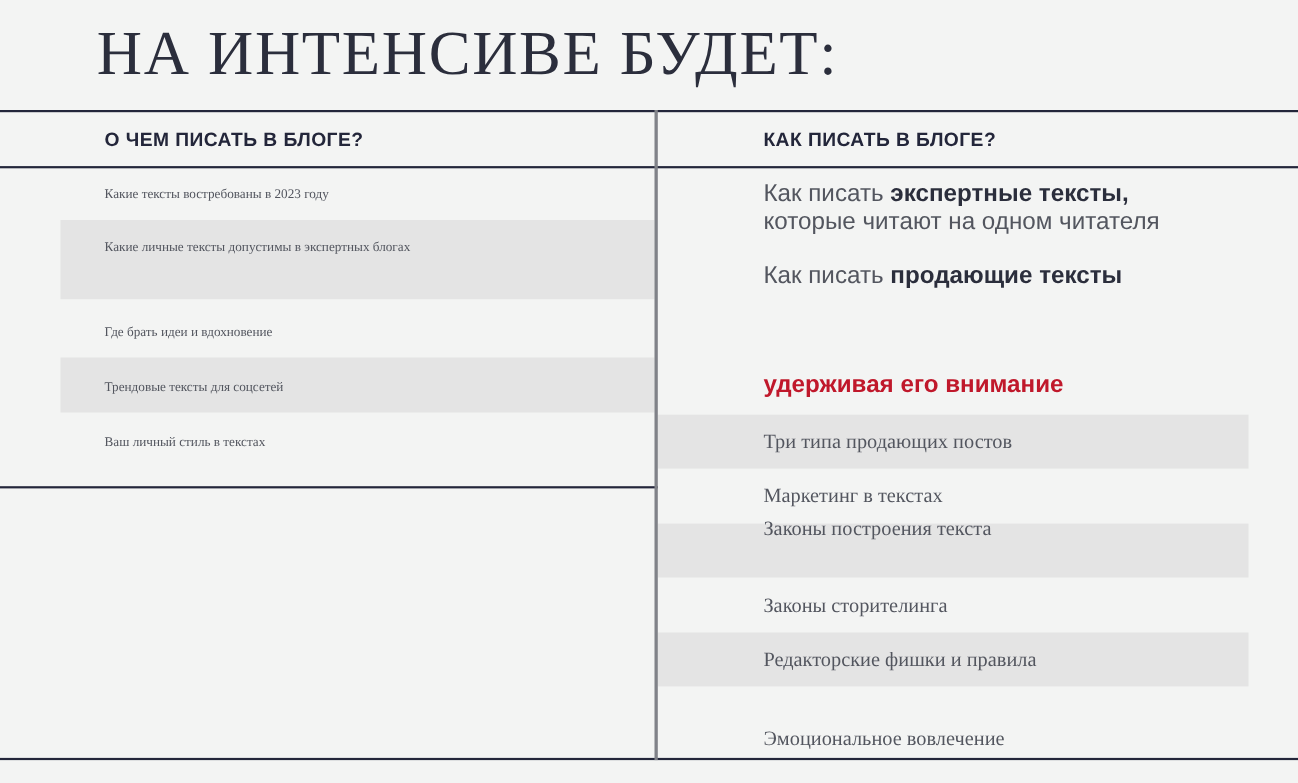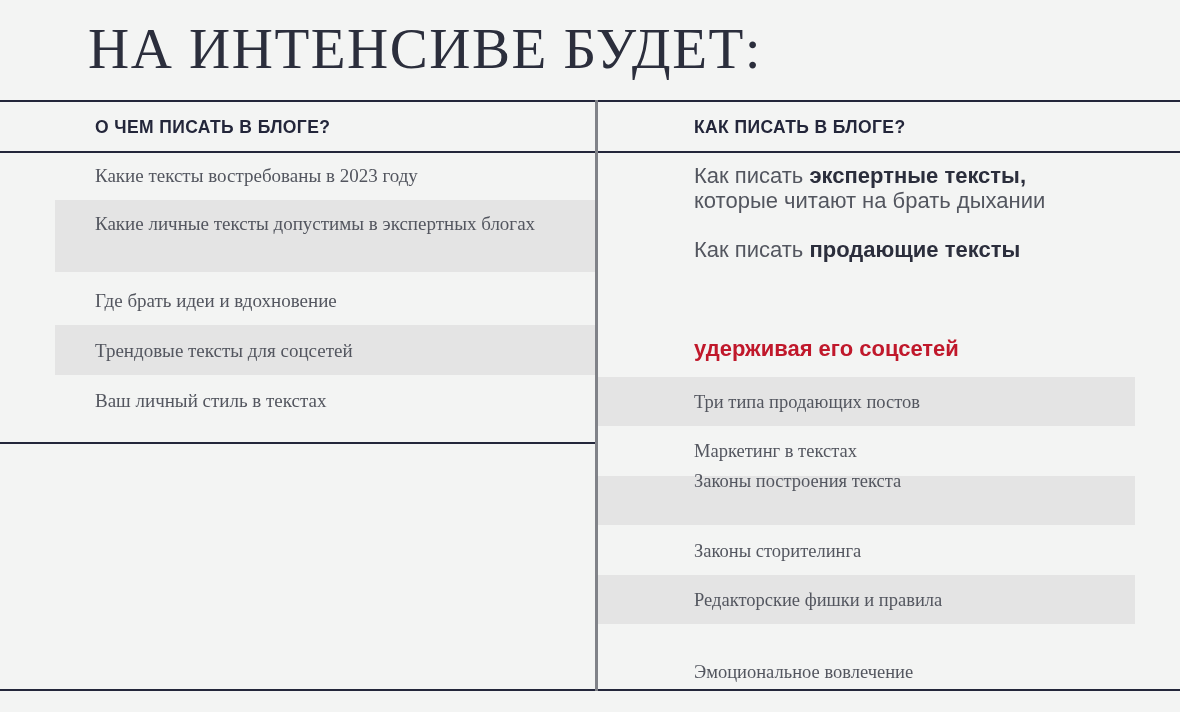--- a/index.html
+++ b/index.html
@@ -89,7 +89,7 @@
     left: 95px;
     width: 470px;
     font-family: "Liberation Serif", "DejaVu Serif", serif;
-    font-size: 19px;
+    font-size: 12px;
   }
   .col-right .item {
     left: 694px;

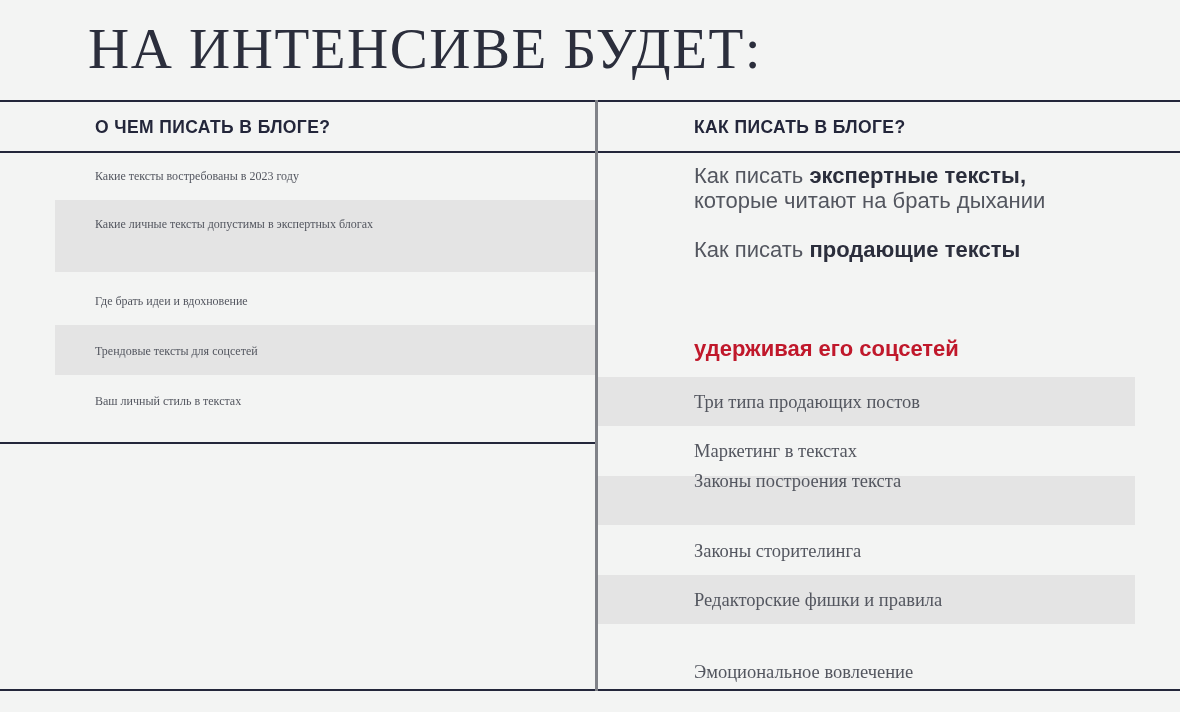--- a/index.html
+++ b/index.html
@@ -154,7 +154,7 @@
 
     <div class="item" style="top:163px;">
       <span><span>Как писать </span><span class="em">экспертные тексты,</span></span><br>
-      <span>которые читают на брать дыхании</span>
+      <span>которые читают на одном читателя</span>
     </div>
 
     <div class="item" style="top:237px;">

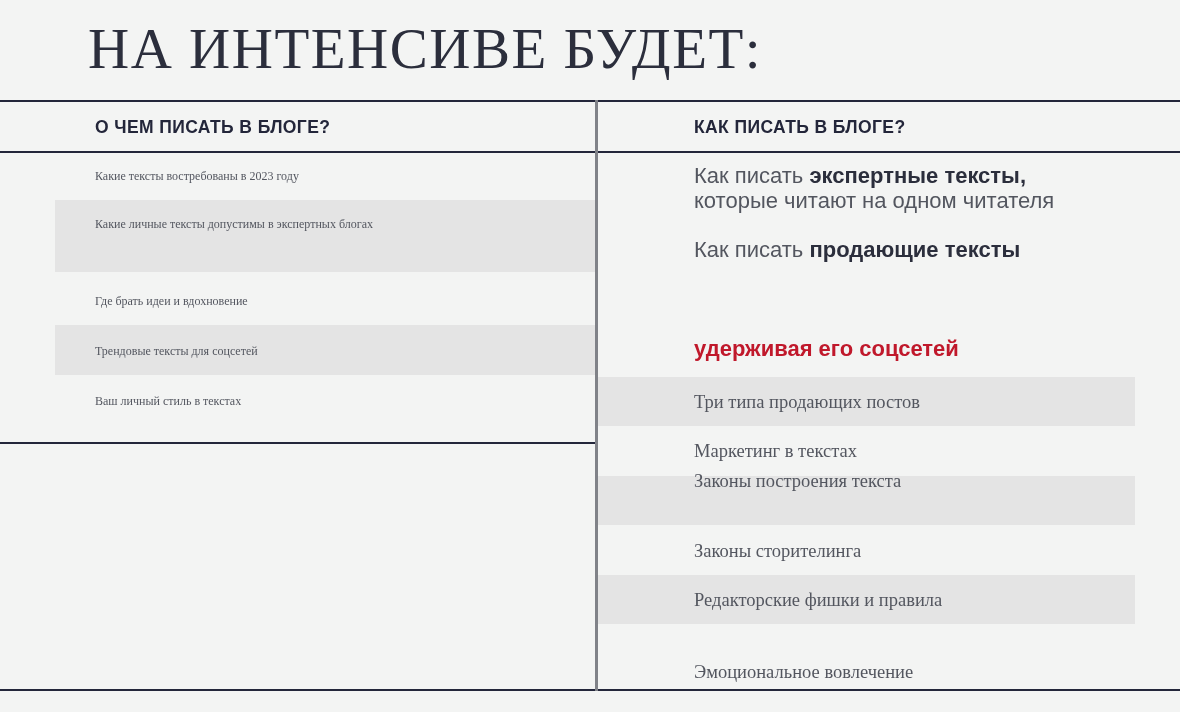--- a/index.html
+++ b/index.html
@@ -163,7 +163,7 @@
 
     <div class="item" style="top:311px;">
       <br>
-      <span class="accent">удерживая его соцсетей</span>
+      <span class="accent">удерживая его внимание</span>
     </div>
 
     <div class="item serif" style="top:389px;">Три типа продающих постов</div>

